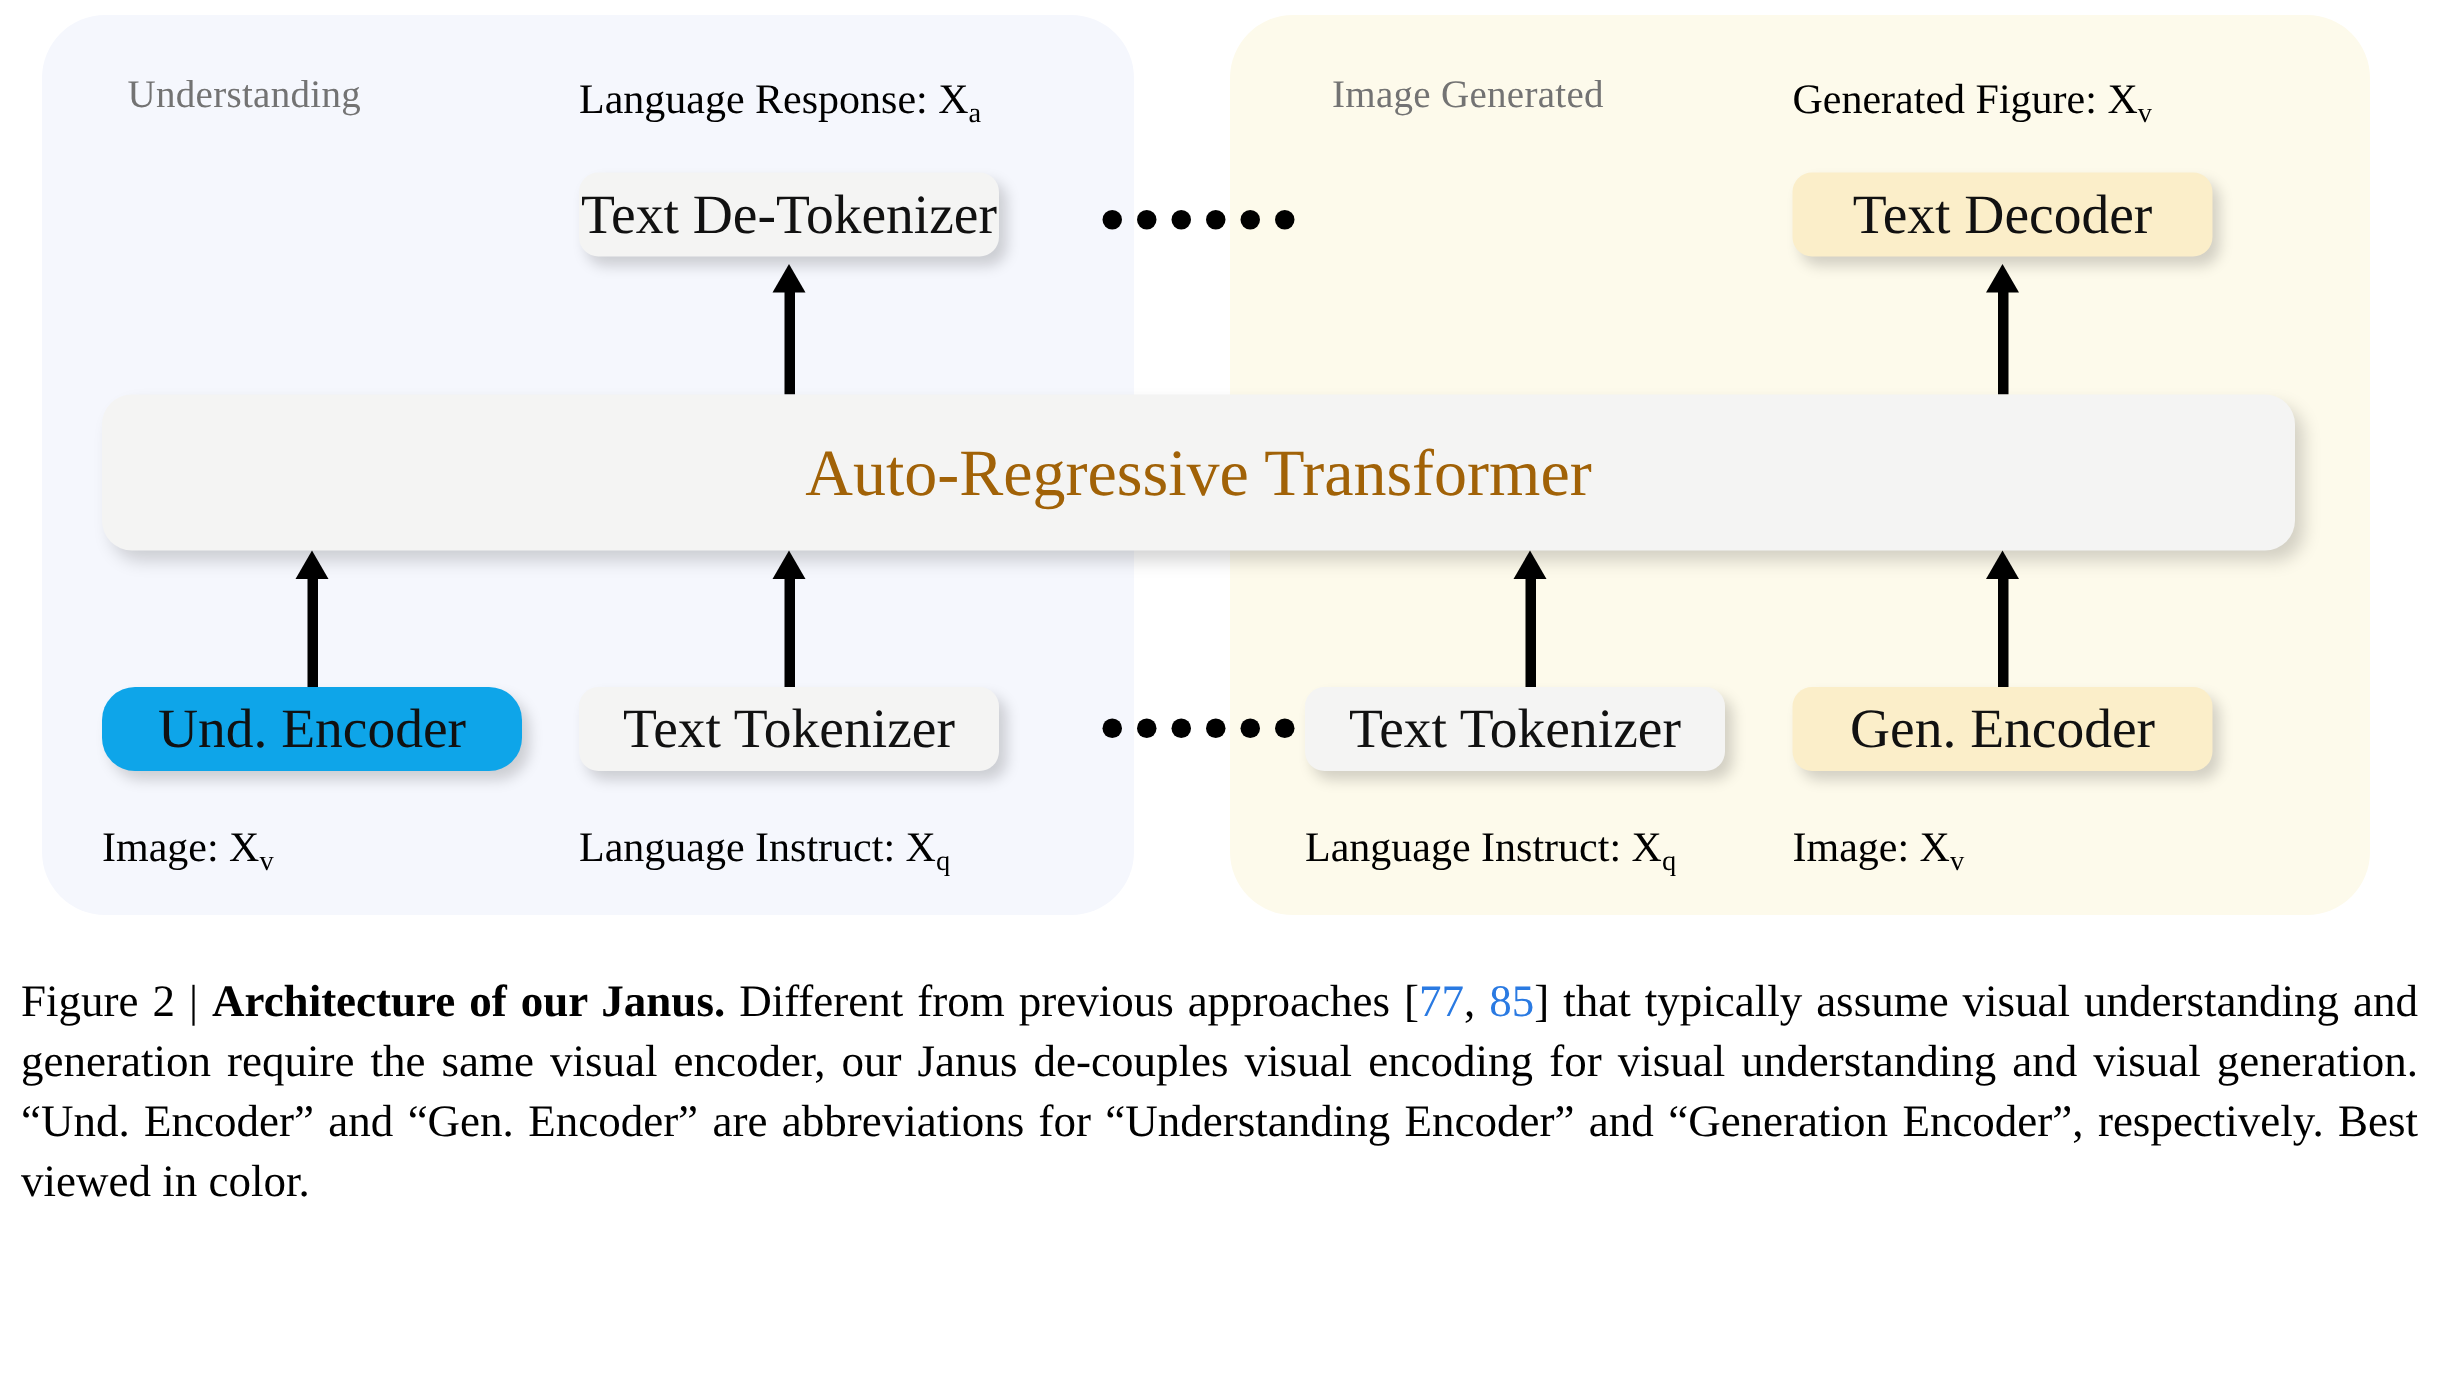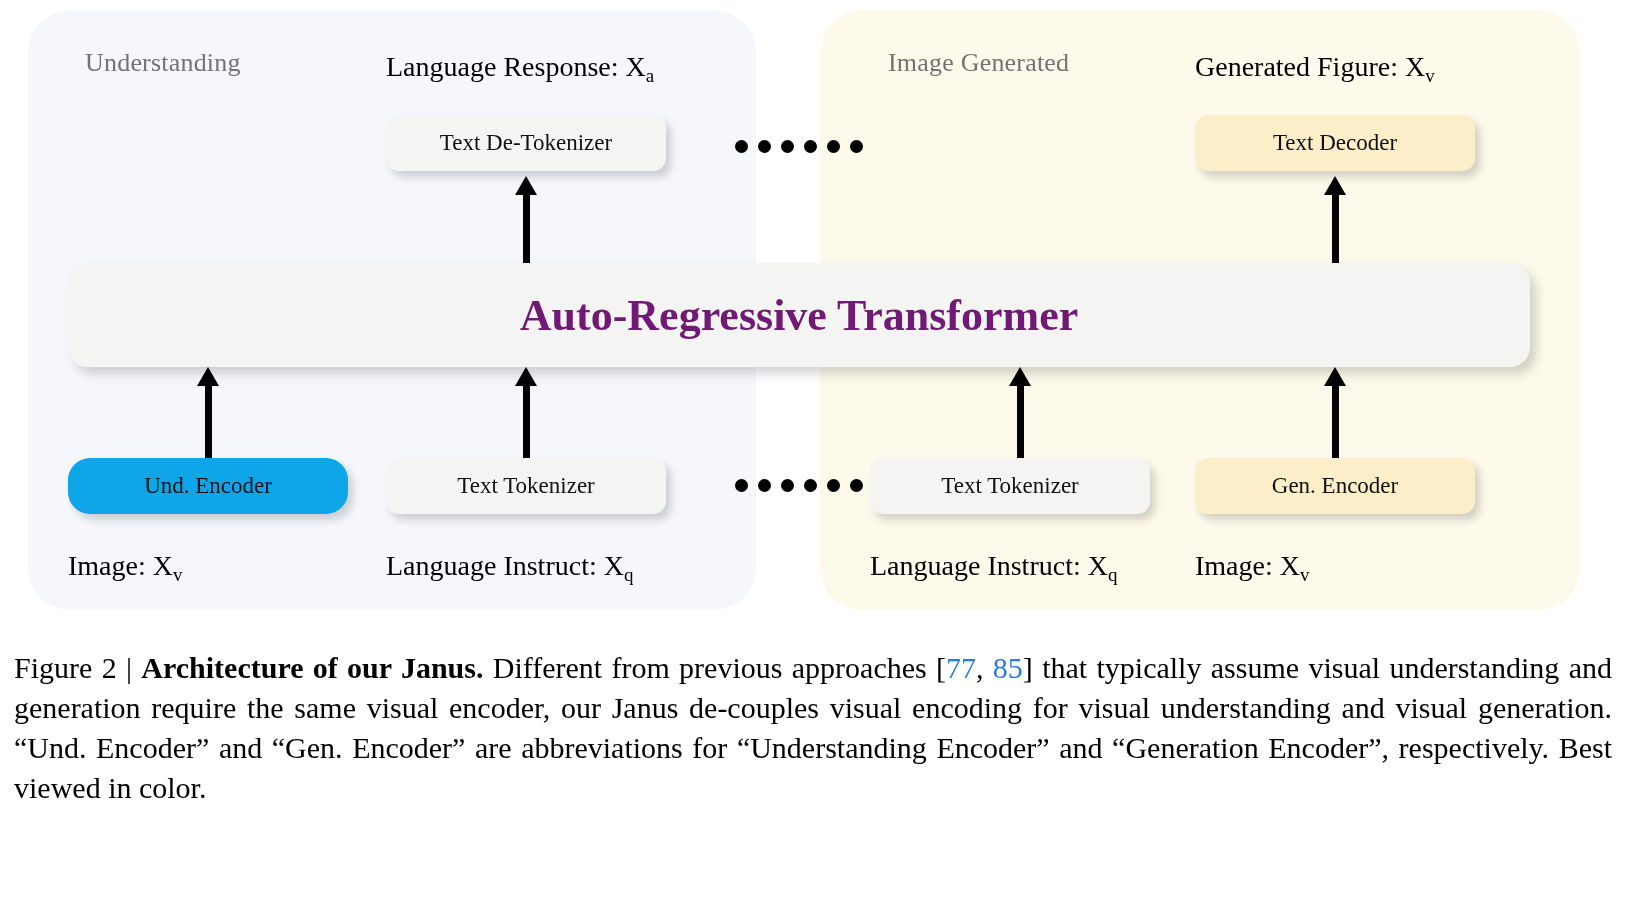--- a/index.html
+++ b/index.html
@@ -75,7 +75,7 @@
     display: flex;
     align-items: center;
     justify-content: center;
-    font-size: 23px;
+    font-size: 37px;
     color: #111;
     box-shadow: 5px 6px 9px rgba(0,0,0,.17);
     white-space: nowrap;

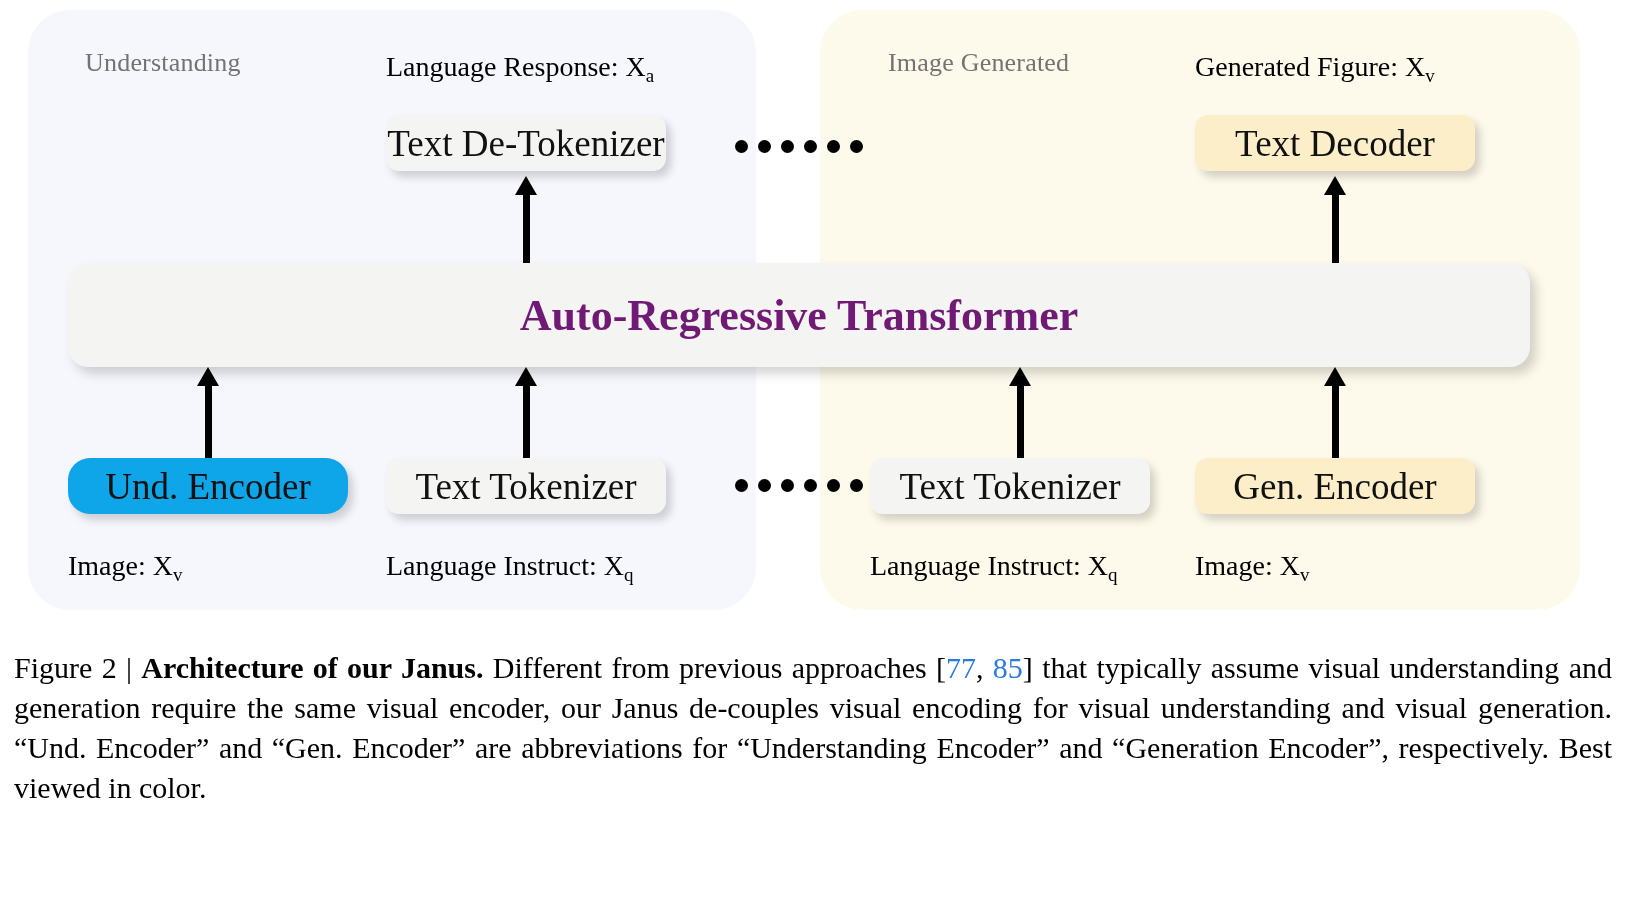--- a/index.html
+++ b/index.html
@@ -103,9 +103,8 @@
     align-items: center;
     justify-content: center;
     font-size: 44px;
-    color: #701a75;
-    white-space: nowrap;
-    font-weight: bold;
+    color: #a16207;
+    white-space: nowrap;
   }
 
   

